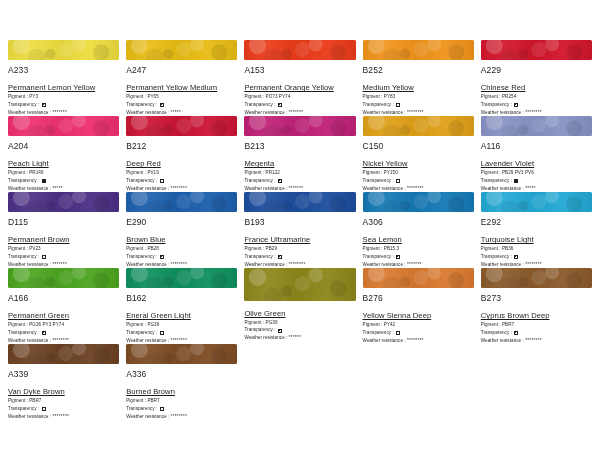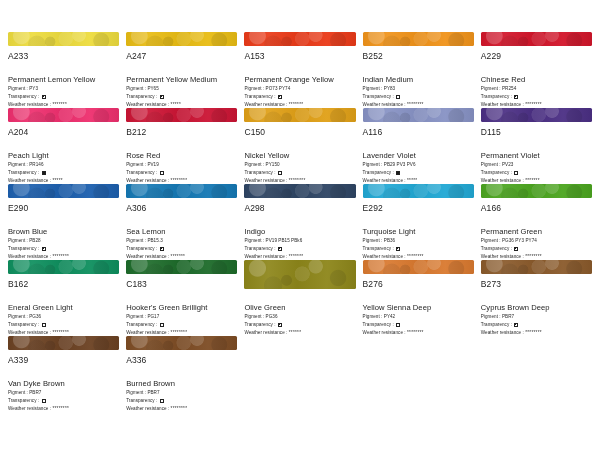--- a/index.html
+++ b/index.html
@@ -17,7 +17,7 @@
     box-sizing: border-box;
     width: 600px;
     height: 450px;
-    padding: 32px 8px 0 8px;
+    padding: 40px 8px 0 8px;
     display: grid;
     grid-template-columns: repeat(5, 1fr);
     grid-template-rows: repeat(5, 76px);

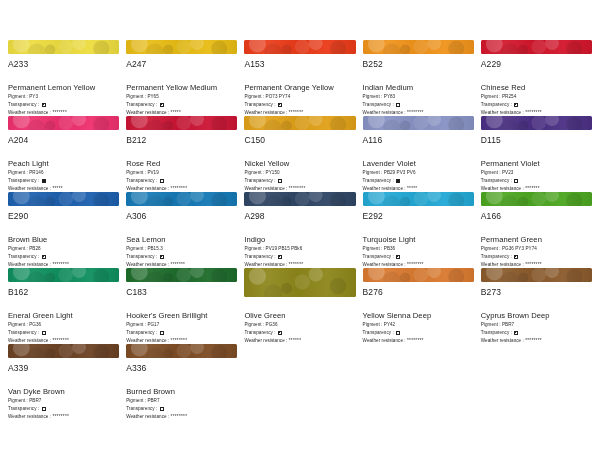--- a/index.html
+++ b/index.html
@@ -74,8 +74,9 @@
     font-size: 7.6px;
     color: #1c1c1c;
     line-height: 9px;
-    margin-top: 14px;
+    margin-top: 8px;
     letter-spacing: 0.05px;
+    text-decoration: underline;
   }
   .meta {
     font-size: 4.6px;

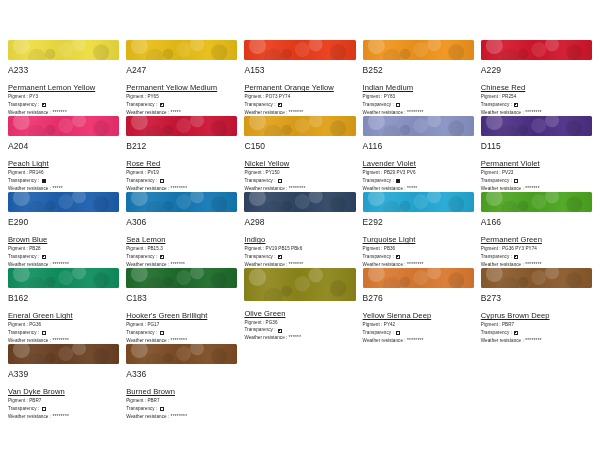--- a/index.html
+++ b/index.html
@@ -163,7 +163,7 @@
     <div class="cell">
       <div class="swatch" title="Indian Yellow" style="background: rgb(240, 147, 26);"></div>
       <div class="code">B252</div>
-      <div class="pname">Indian Medium</div>
+      <div class="pname">Medium Yellow</div>
       <div class="meta">
         <span class="lbl">Pigment : </span>
         <span>PY83</span>

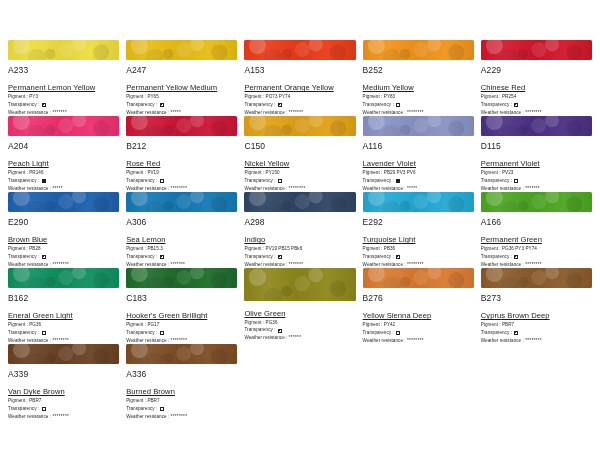--- a/index.html
+++ b/index.html
@@ -229,6 +229,23 @@
       </div>
     </div>
     <div class="cell">
+      <div class="swatch" title="Megenta" style="background: rgb(192, 32, 119);"></div>
+      <div class="code">B213</div>
+      <div class="pname">Megenta</div>
+      <div class="meta">
+        <span class="lbl">Pigment : </span>
+        <span>PR122</span>
+      </div>
+      <div class="meta">
+        <span class="lbl">Transparency : </span>
+        <span class="tbox half"></span>
+      </div>
+      <div class="meta">
+        <span class="lbl">Weather resistance : </span>
+        <span class="stars">*******</span>
+      </div>
+    </div>
+    <div class="cell">
       <div class="swatch" title="Nickel Yellow" style="background: rgb(224, 160, 23);"></div>
       <div class="code">C150</div>
       <div class="pname">Nickel Yellow</div>

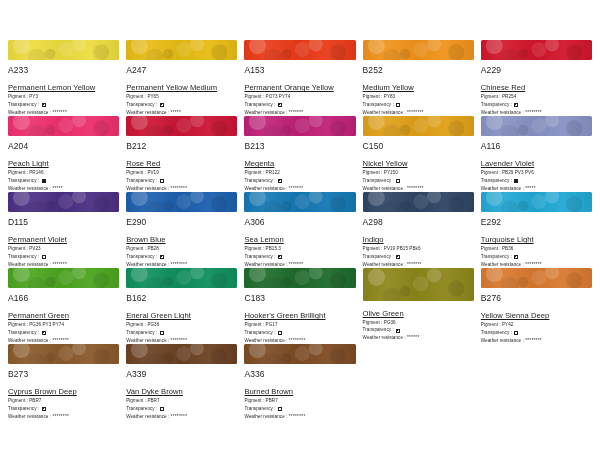--- a/index.html
+++ b/index.html
@@ -214,7 +214,7 @@
     <div class="cell">
       <div class="swatch" title="Rose Red" style="background: rgb(203, 20, 52);"></div>
       <div class="code">B212</div>
-      <div class="pname">Rose Red</div>
+      <div class="pname">Deep Red</div>
       <div class="meta">
         <span class="lbl">Pigment : </span>
         <span>PV19</span>

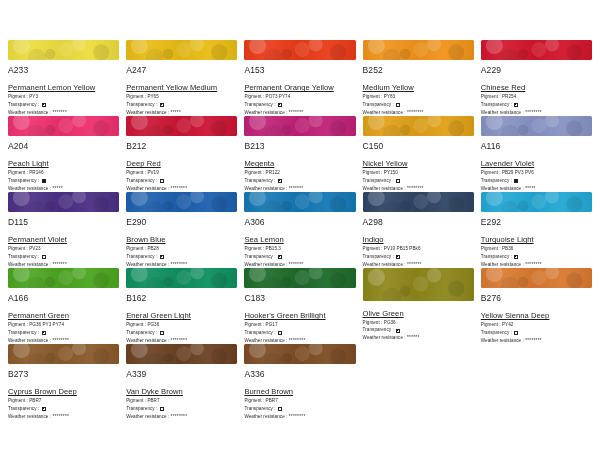--- a/index.html
+++ b/index.html
@@ -314,6 +314,23 @@
       </div>
     </div>
     <div class="cell">
+      <div class="swatch" title="France Ultramarine" style="background: rgb(28, 77, 158);"></div>
+      <div class="code">B193</div>
+      <div class="pname">France Ultramarine</div>
+      <div class="meta">
+        <span class="lbl">Pigment : </span>
+        <span>PB29</span>
+      </div>
+      <div class="meta">
+        <span class="lbl">Transparency : </span>
+        <span class="tbox half"></span>
+      </div>
+      <div class="meta">
+        <span class="lbl">Weather resistance : </span>
+        <span class="stars">********</span>
+      </div>
+    </div>
+    <div class="cell">
       <div class="swatch" title="Sea Blue" style="background: rgb(20, 120, 180);"></div>
       <div class="code">A306</div>
       <div class="pname">Sea Lemon</div>

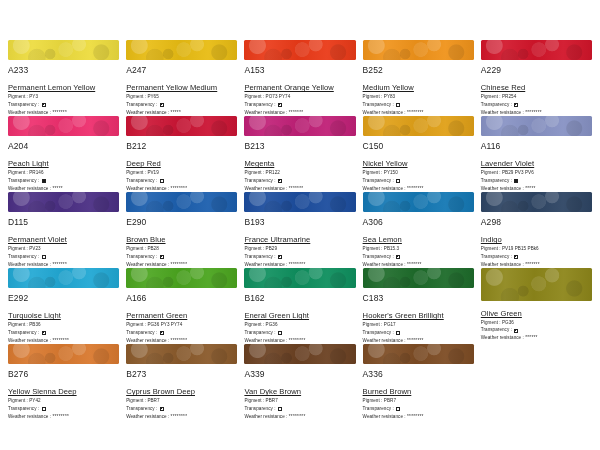--- a/index.html
+++ b/index.html
@@ -348,23 +348,6 @@
       </div>
     </div>
     <div class="cell">
-      <div class="swatch" title="Indigo" style="background: rgb(46, 69, 100);"></div>
-      <div class="code">A298</div>
-      <div class="pname">Indigo</div>
-      <div class="meta">
-        <span class="lbl">Pigment : </span>
-        <span>PV19 PB15 PBk6</span>
-      </div>
-      <div class="meta">
-        <span class="lbl">Transparency : </span>
-        <span class="tbox half"></span>
-      </div>
-      <div class="meta">
-        <span class="lbl">Weather resistance : </span>
-        <span class="stars">*******</span>
-      </div>
-    </div>
-    <div class="cell">
       <div class="swatch" title="Turquoise Light" style="background: rgb(33, 168, 212);"></div>
       <div class="code">E292</div>
       <div class="pname">Turquoise Light</div>

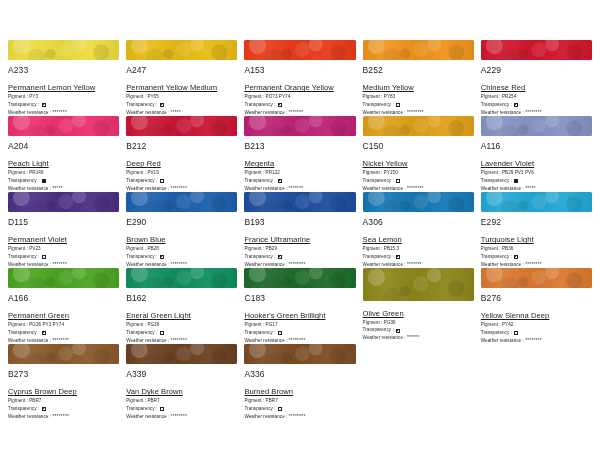--- a/index.html
+++ b/index.html
@@ -282,7 +282,7 @@
     <div class="cell">
       <div class="swatch" title="Permanent Violet" style="background: rgb(75, 47, 132);"></div>
       <div class="code">D115</div>
-      <div class="pname">Permanent Violet</div>
+      <div class="pname">Permanent Brown</div>
       <div class="meta">
         <span class="lbl">Pigment : </span>
         <span>PV23</span>

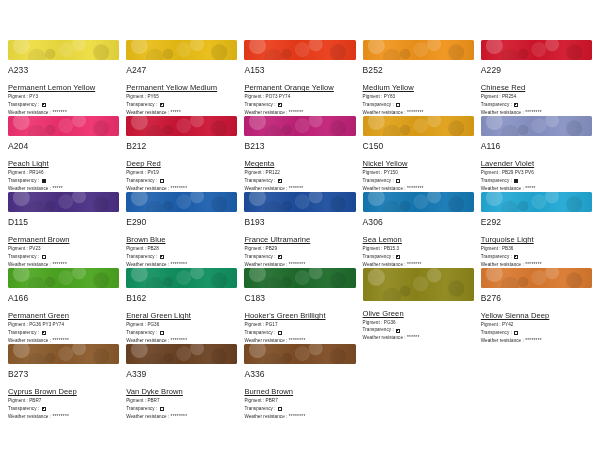--- a/index.html
+++ b/index.html
@@ -399,23 +399,6 @@
       </div>
     </div>
     <div class="cell">
-      <div class="swatch" title="Hooker's Green Brillight" style="background: rgb(29, 107, 42);"></div>
-      <div class="code">C183</div>
-      <div class="pname">Hooker's Green Brillight</div>
-      <div class="meta">
-        <span class="lbl">Pigment : </span>
-        <span>PG17</span>
-      </div>
-      <div class="meta">
-        <span class="lbl">Transparency : </span>
-        <span class="tbox "></span>
-      </div>
-      <div class="meta">
-        <span class="lbl">Weather resistance : </span>
-        <span class="stars">********</span>
-      </div>
-    </div>
-    <div class="cell">
       <div class="swatch" title="Olive Green" style="background: rgb(141, 134, 26);"></div>
       <div class="pname">Olive Green</div>
       <div class="meta">

